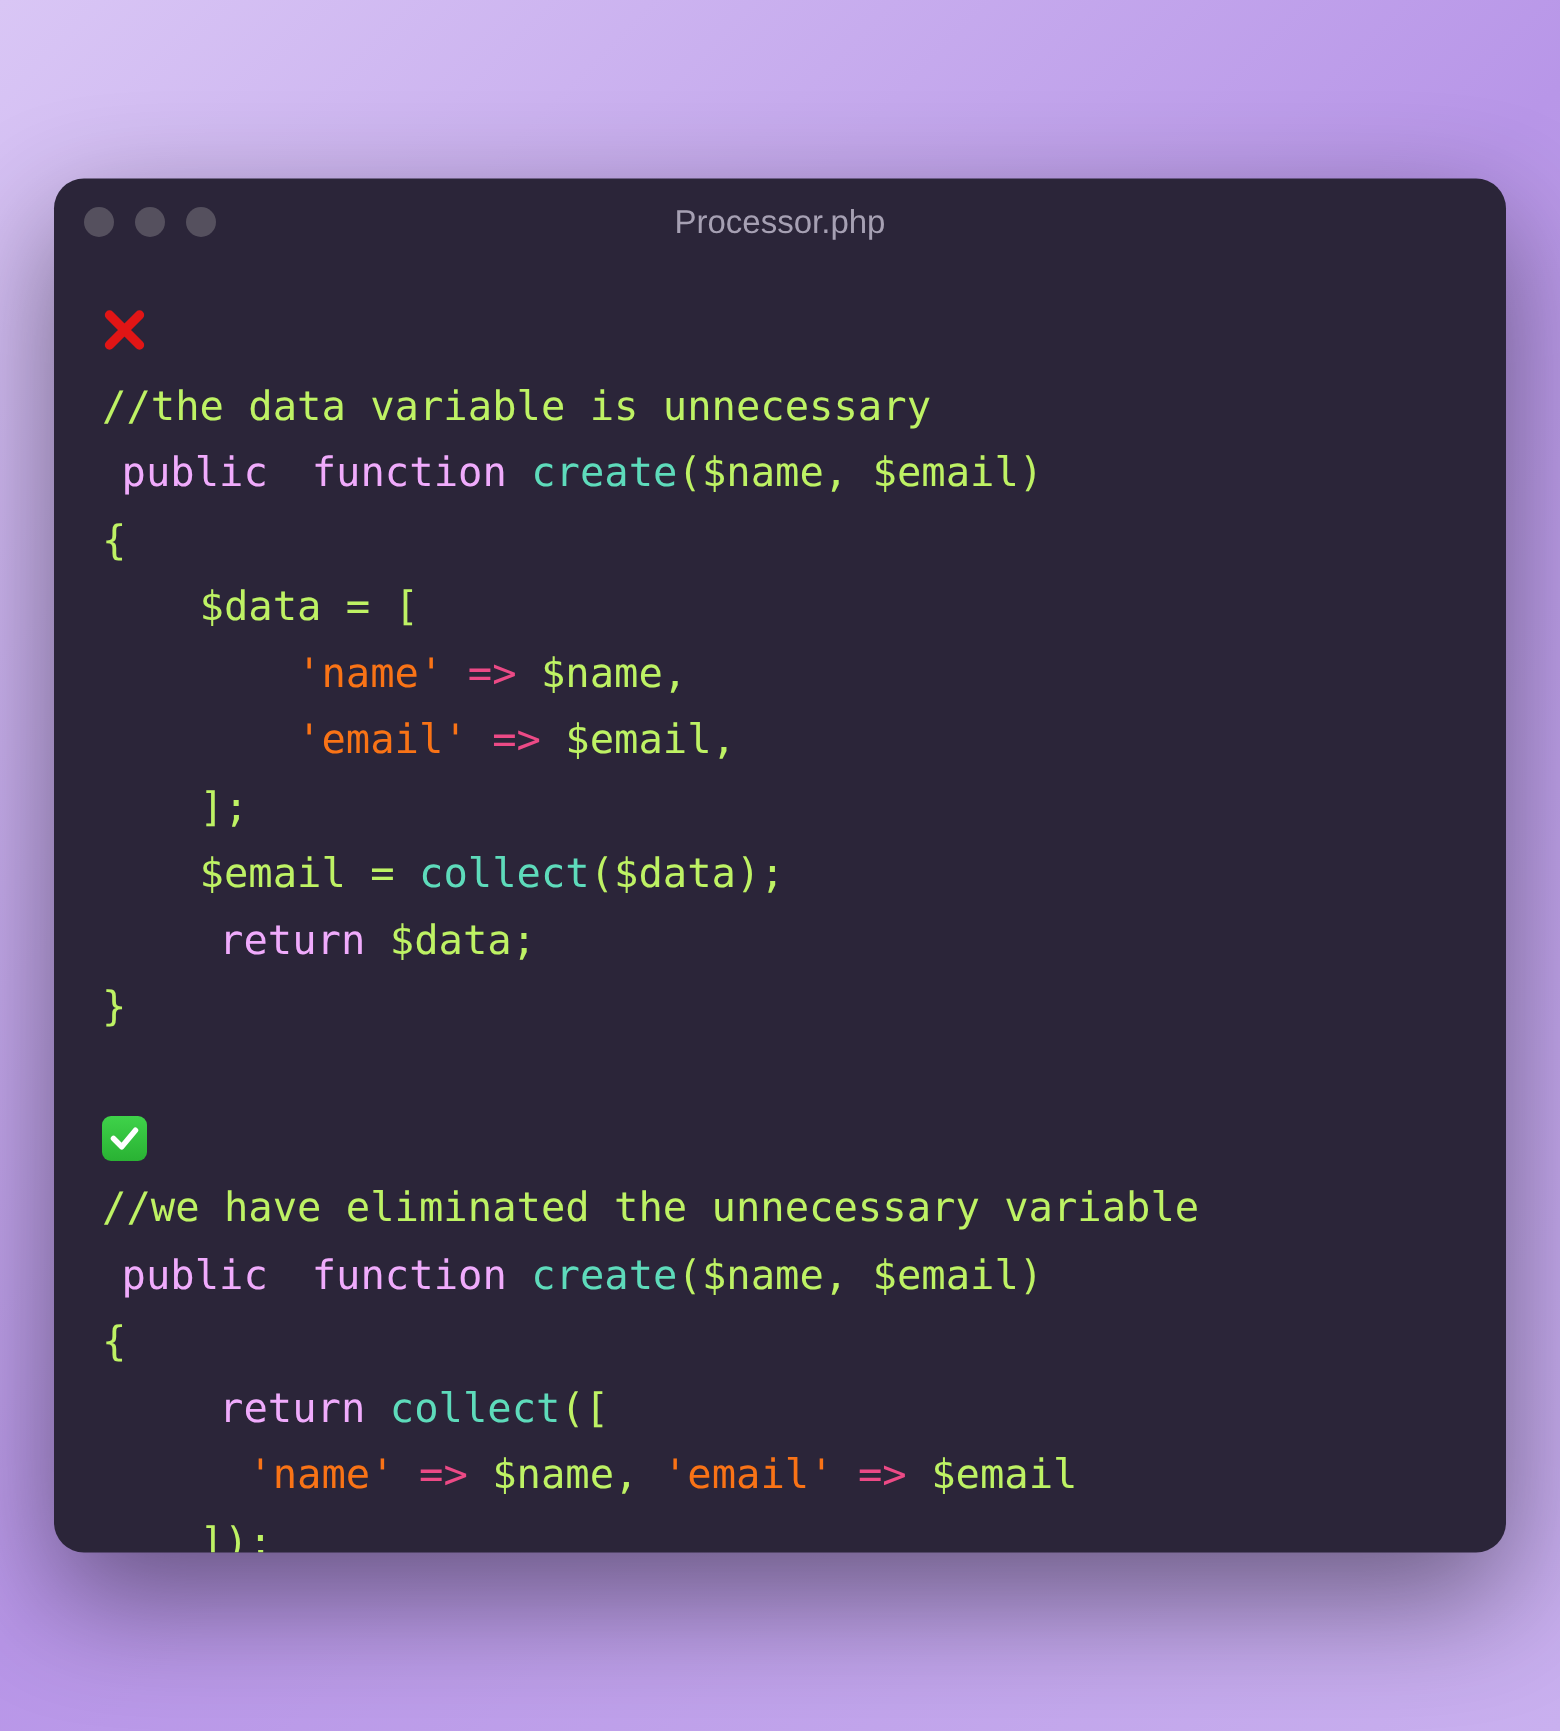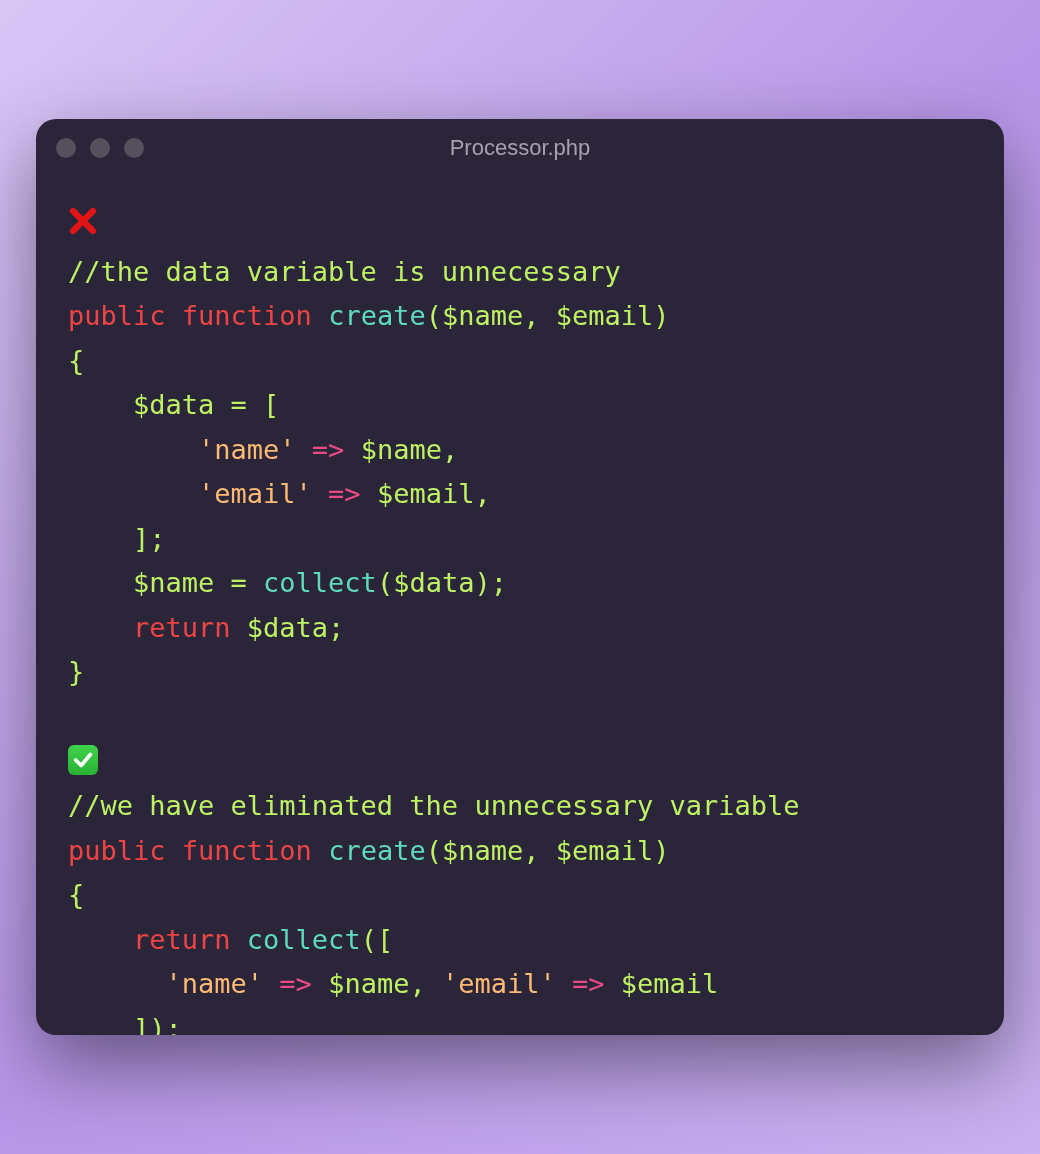--- a/index.html
+++ b/index.html
@@ -50,7 +50,7 @@
     }
     .good-mark svg { width:22px; height:22px; }
     .comment { color:#bef264; }
-    .kw      { color:#ef4444; }
+    .kw      { color:#f0abfc;margin-left:13px; }
     .fn      { color:#5edbbb;text-align:right; }
     .str     { color:#fdba74; }
     .arrow   { color:#ec4a86; }

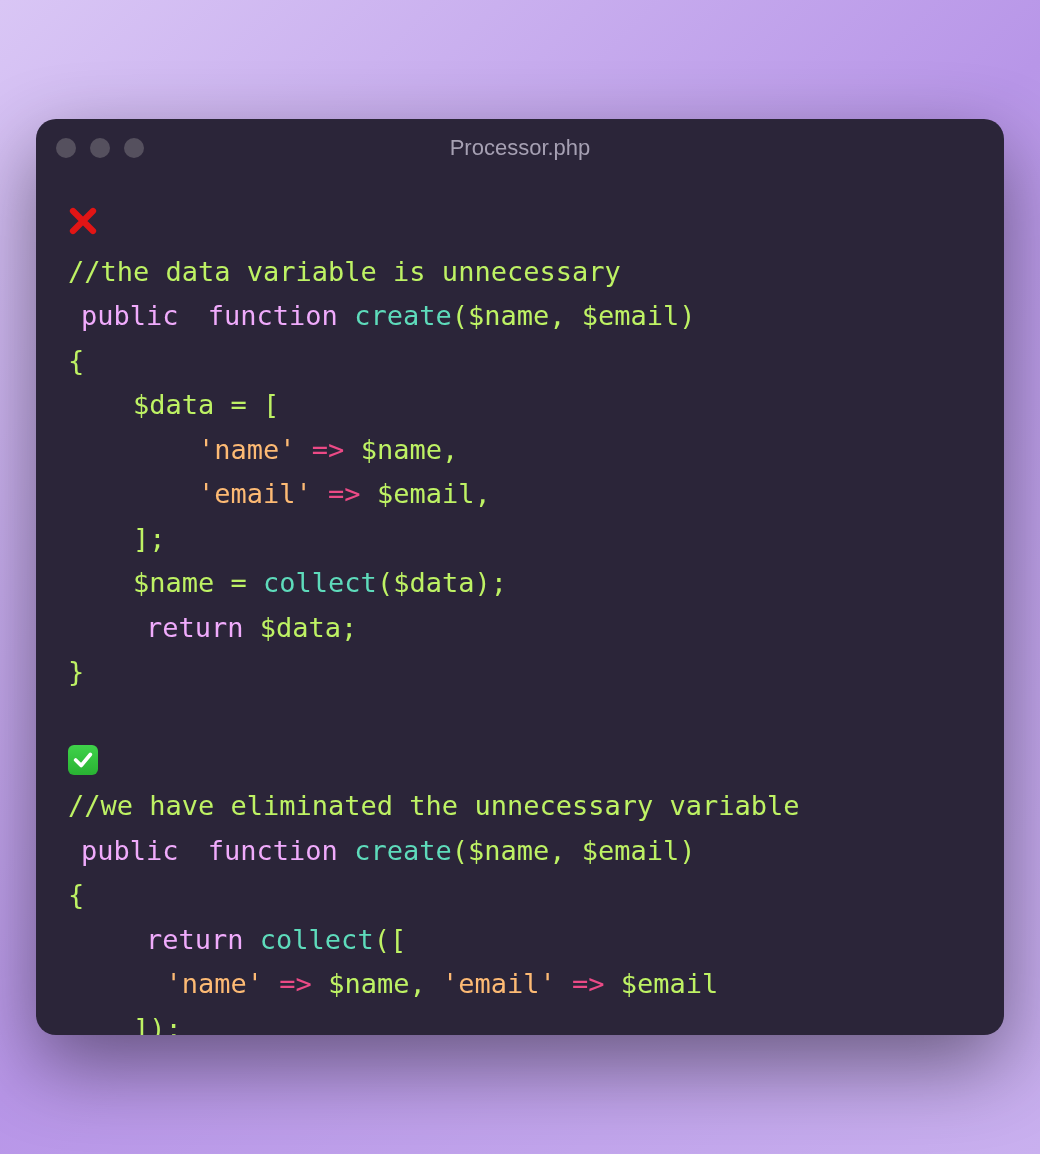--- a/index.html
+++ b/index.html
@@ -52,7 +52,7 @@
     .comment { color:#bef264; }
     .kw      { color:#f0abfc;margin-left:13px; }
     .fn      { color:#5edbbb;text-align:right; }
-    .str     { color:#fdba74; }
+    .str     { color:#f97316; }
     .arrow   { color:#ec4a86; }
     .plain   { color:#bef264; }
   </style>

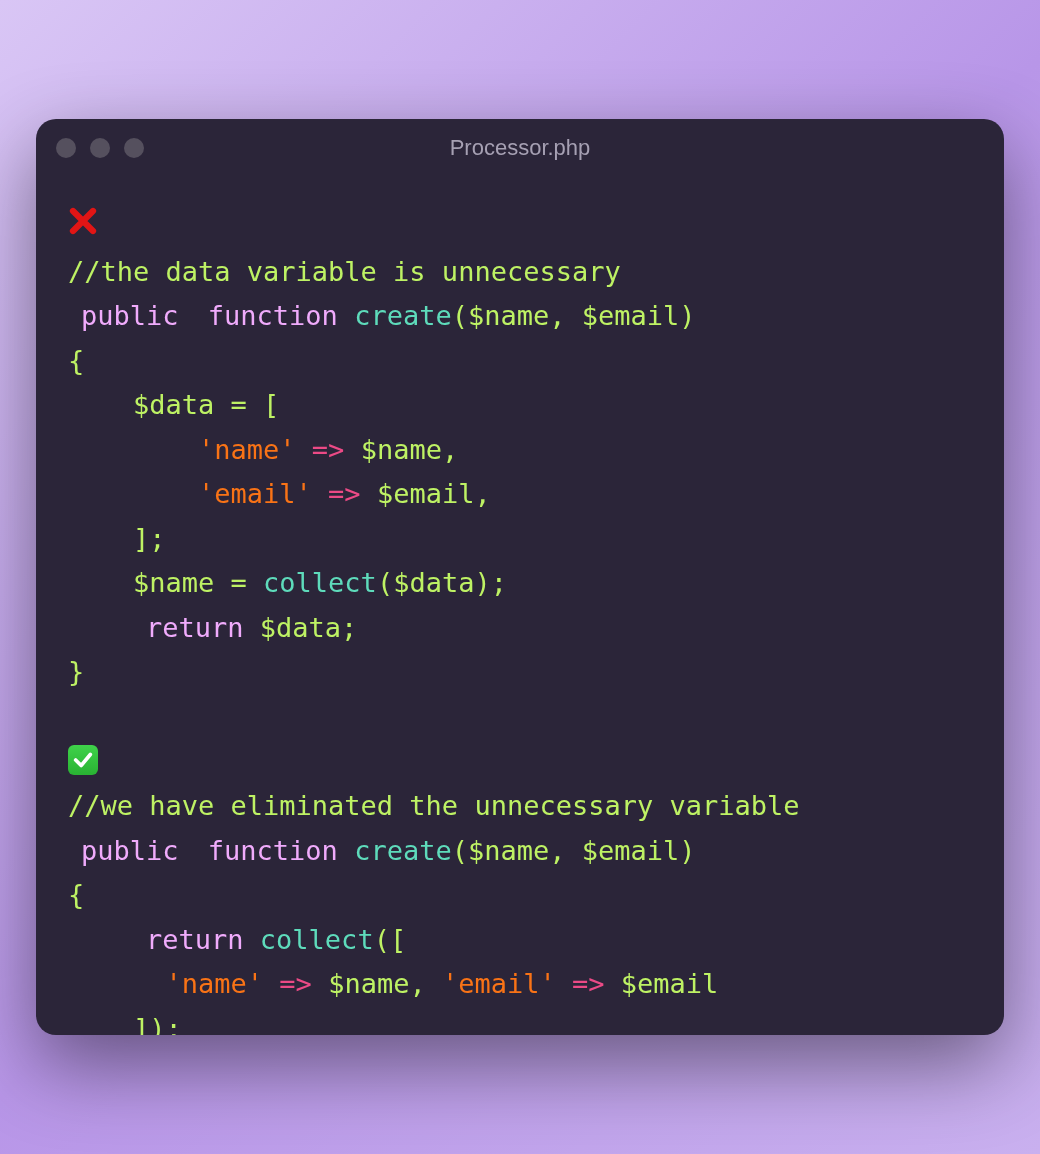--- a/index.html
+++ b/index.html
@@ -79,7 +79,7 @@
         <span class="str">'name'</span> <span class="arrow">=&gt;</span><span class="plain"> $name,</span>
         <span class="str">'email'</span> <span class="arrow">=&gt;</span><span class="plain"> $email,</span>
 <span class="plain">    ];</span>
-<span class="plain">    $name = </span><span class="fn">collect</span><span class="plain">($data);</span>
+<span class="plain">    $email = </span><span class="fn">collect</span><span class="plain">($data);</span>
     <span class="kw">return</span><span class="plain"> $data;</span>
 <span class="plain">}</span>
 

